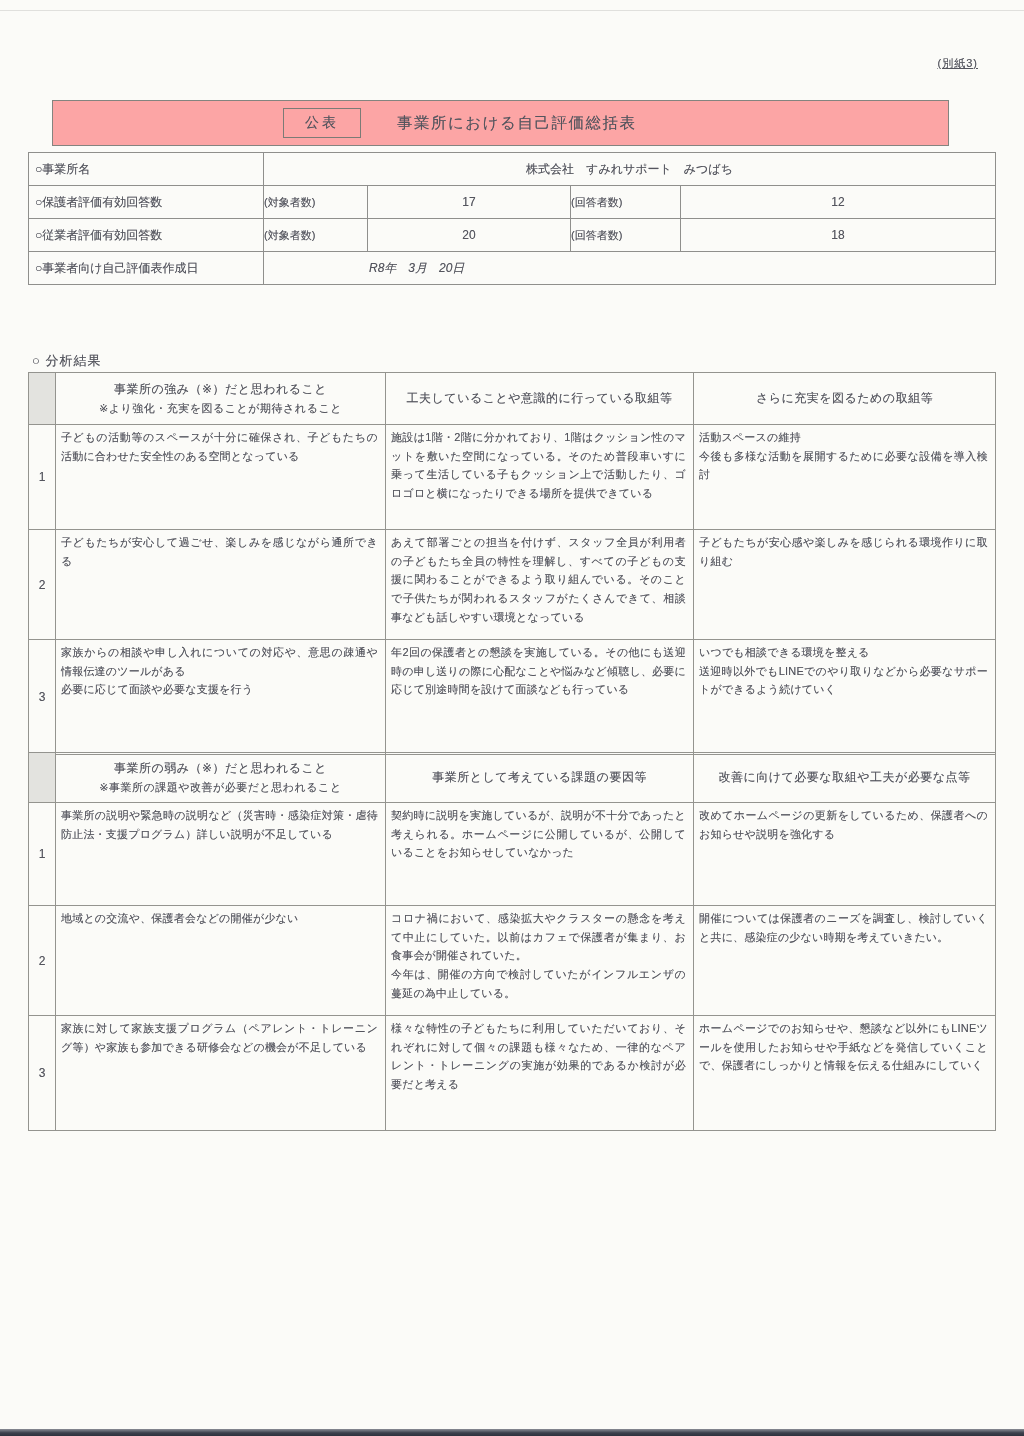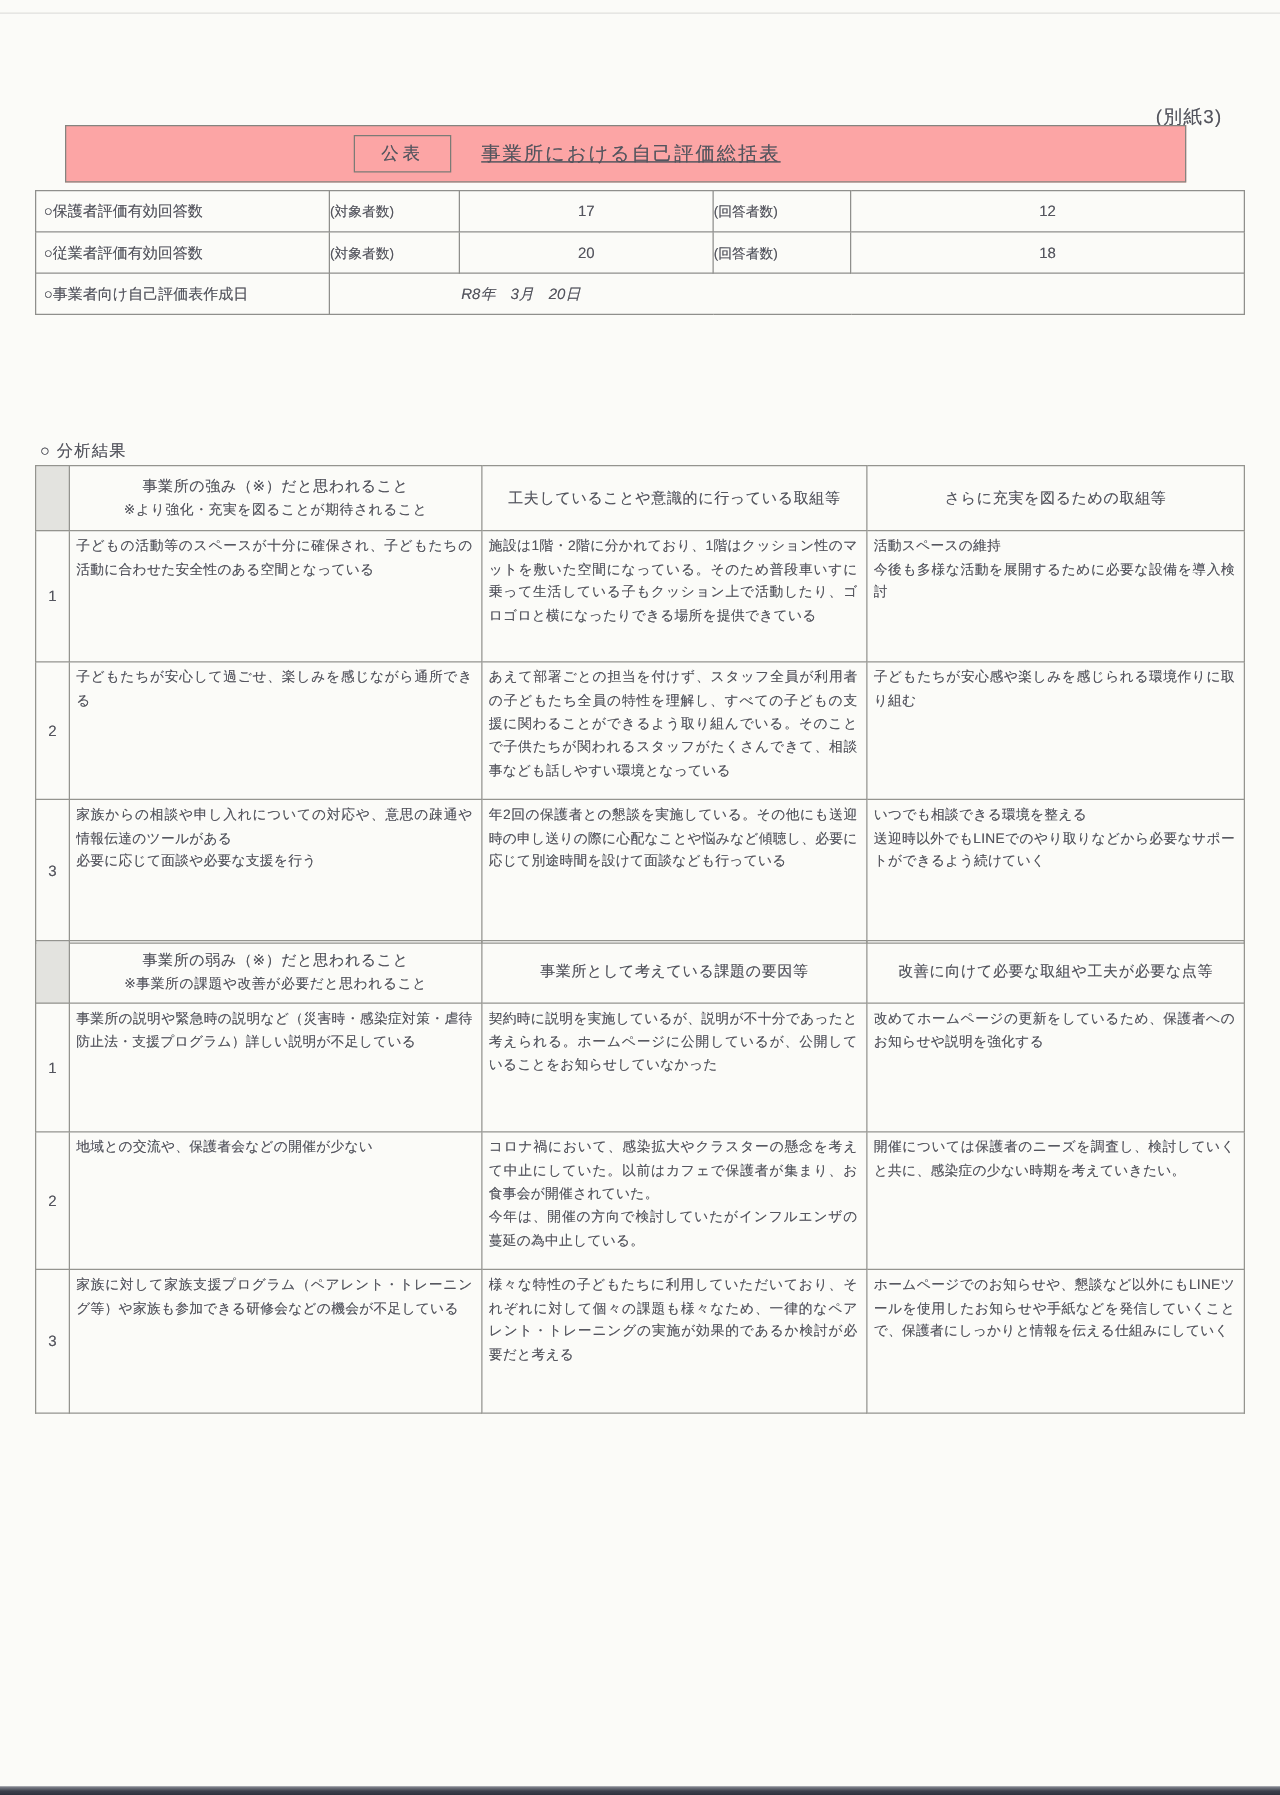--- a/index.html
+++ b/index.html
@@ -13,7 +13,7 @@
     text-shadow:0 0 0.5px rgba(84,85,94,.55);
   }
   
-  .corner-note{position:absolute;top:84px;right:46px;font-size:15px;letter-spacing:1px;}
+  .corner-note{position:absolute;top:56px;right:46px;font-size:11px;letter-spacing:1px;text-decoration:underline;}
   .title-box{
     position:absolute;left:52px;top:100px;width:895px;height:44px;
     border:1px solid #84847f;background:#fca5a5;

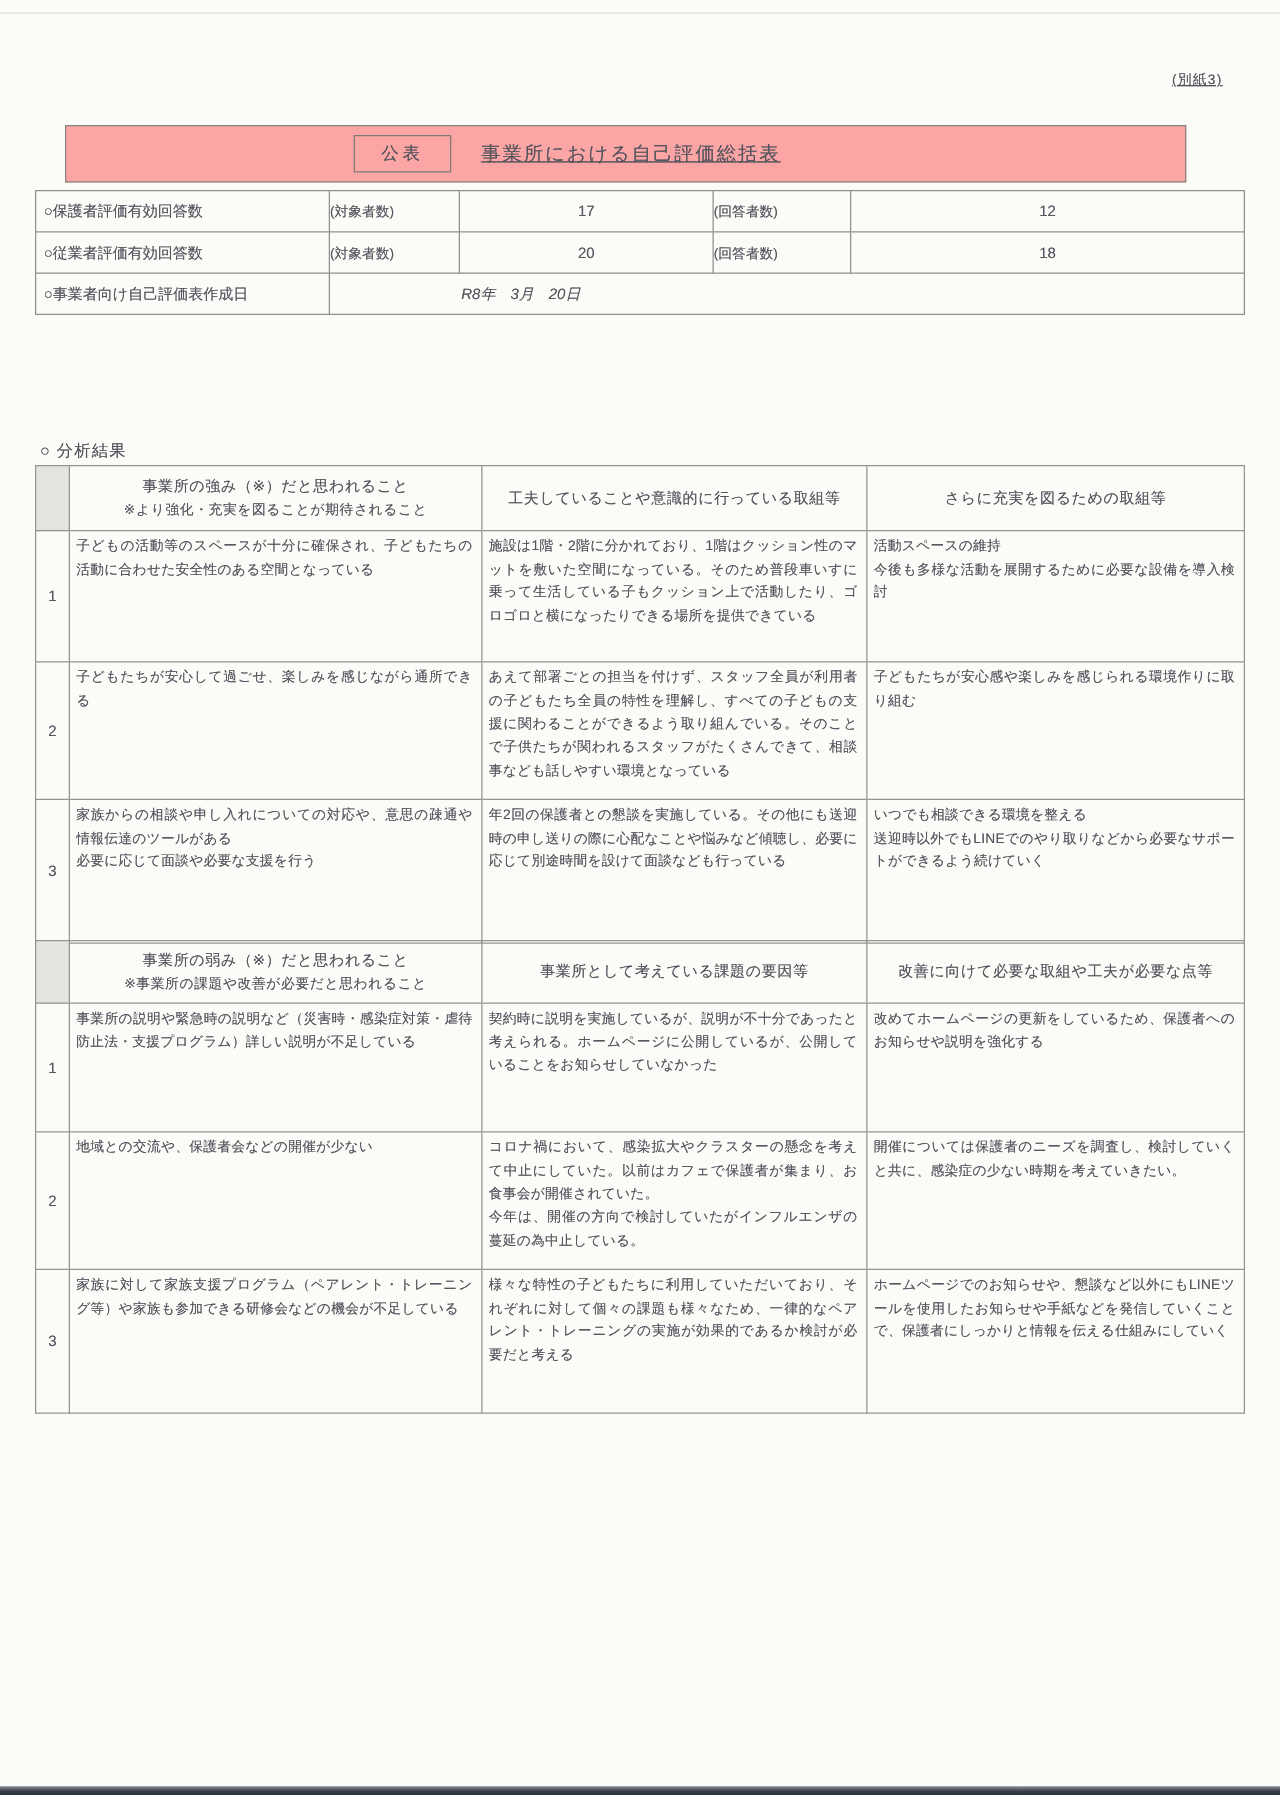--- a/index.html
+++ b/index.html
@@ -24,8 +24,8 @@
     font-size:14px;letter-spacing:3px;
   }
   .doc-title{
-    position:absolute;left:332px;top:0;height:100%;
-    display:flex;align-items:center;font-size:15.5px;letter-spacing:1.5px;text-decoration:underline;
+    position:absolute;left:344px;top:0;height:100%;
+    display:flex;align-items:center;font-size:15.5px;letter-spacing:1.5px;
   }
   
   table{border-collapse:collapse;table-layout:fixed;}

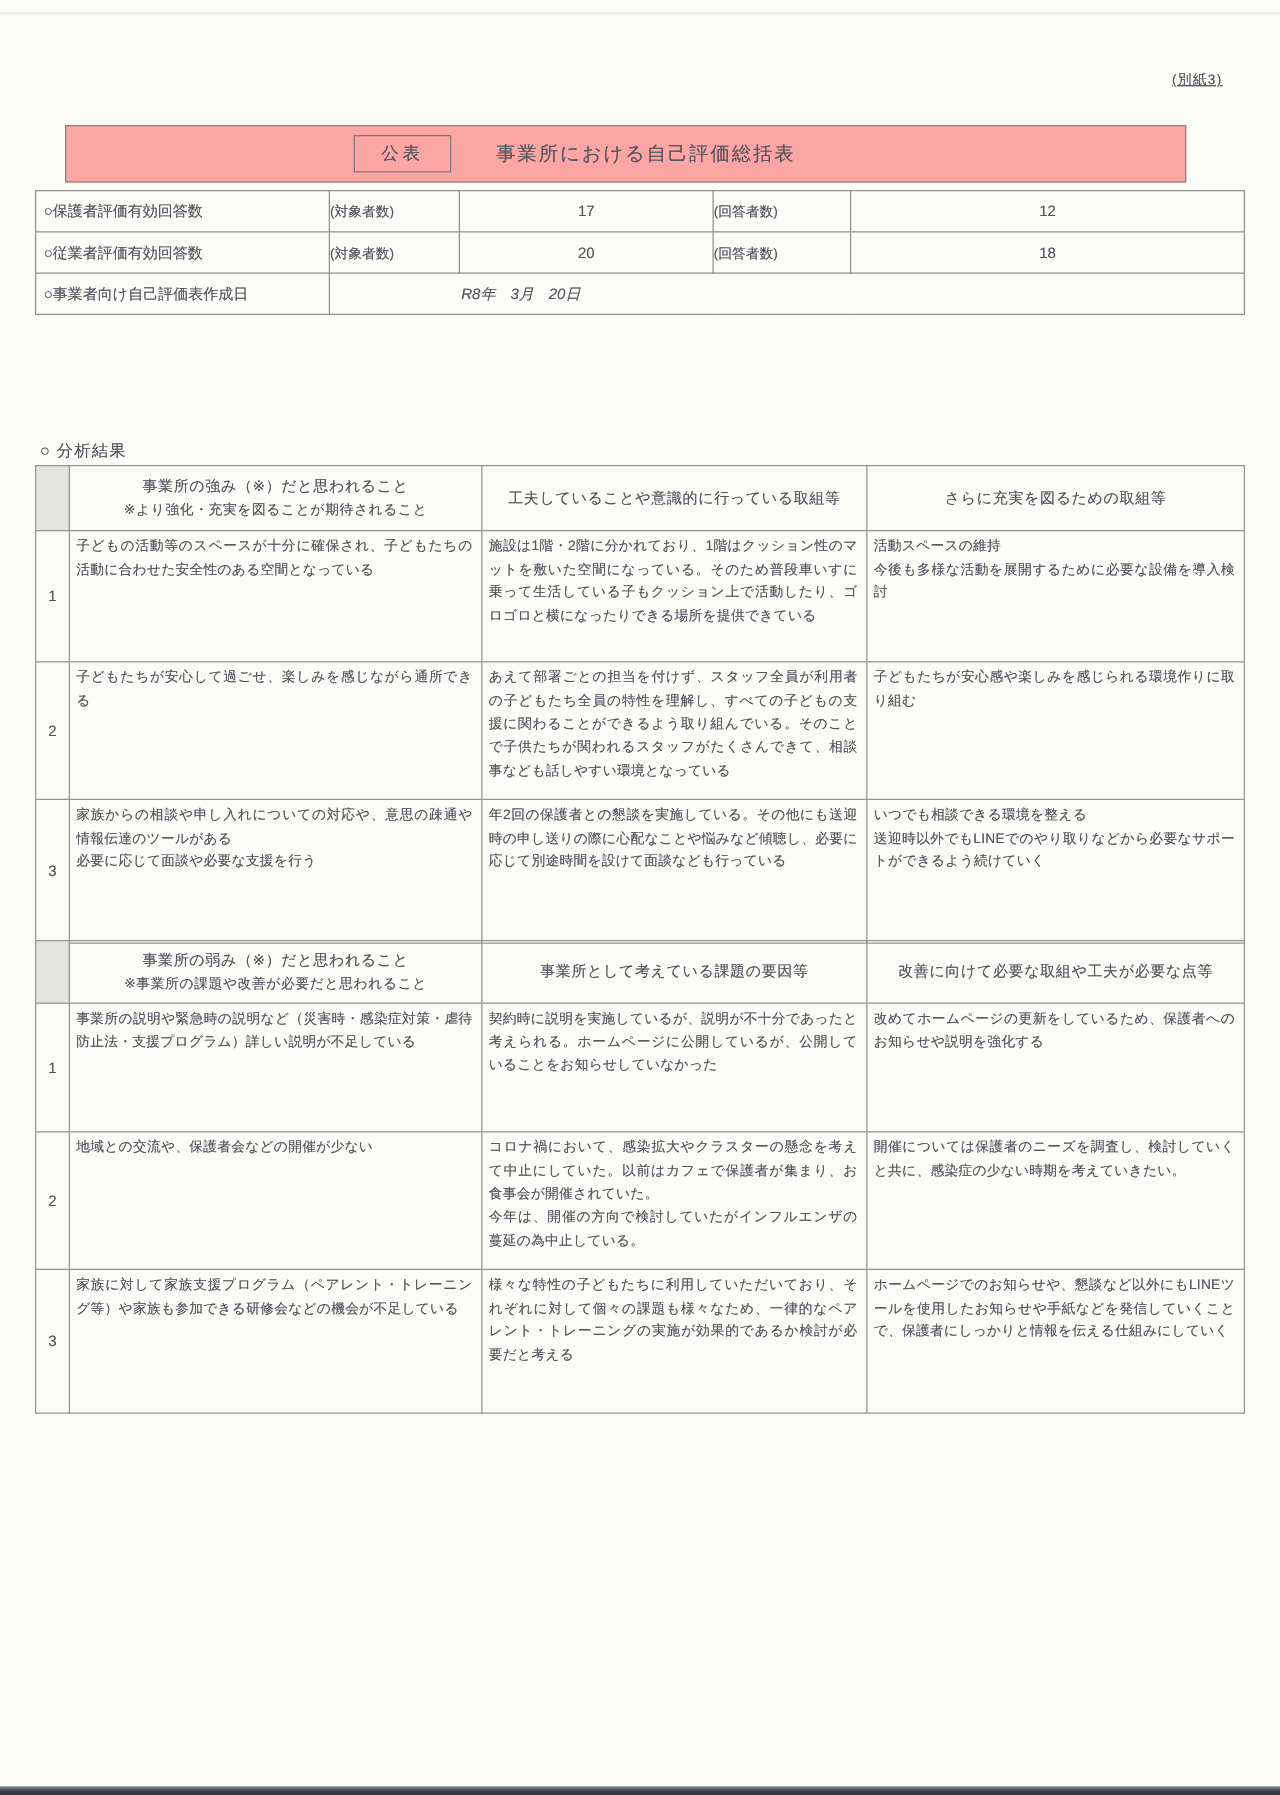--- a/index.html
+++ b/index.html
@@ -89,6 +89,10 @@
       <col style="width:315px">
     </colgroup>
   <tbody>
+      <tr>
+    <td>○事業所名</td>
+    <td class="center" colspan="4">株式会社　すみれサポート　みつばち</td>
+  </tr>
   <tr>
     <td>○保護者評価有効回答数</td>
     <td class="small-label">(対象者数)</td>

